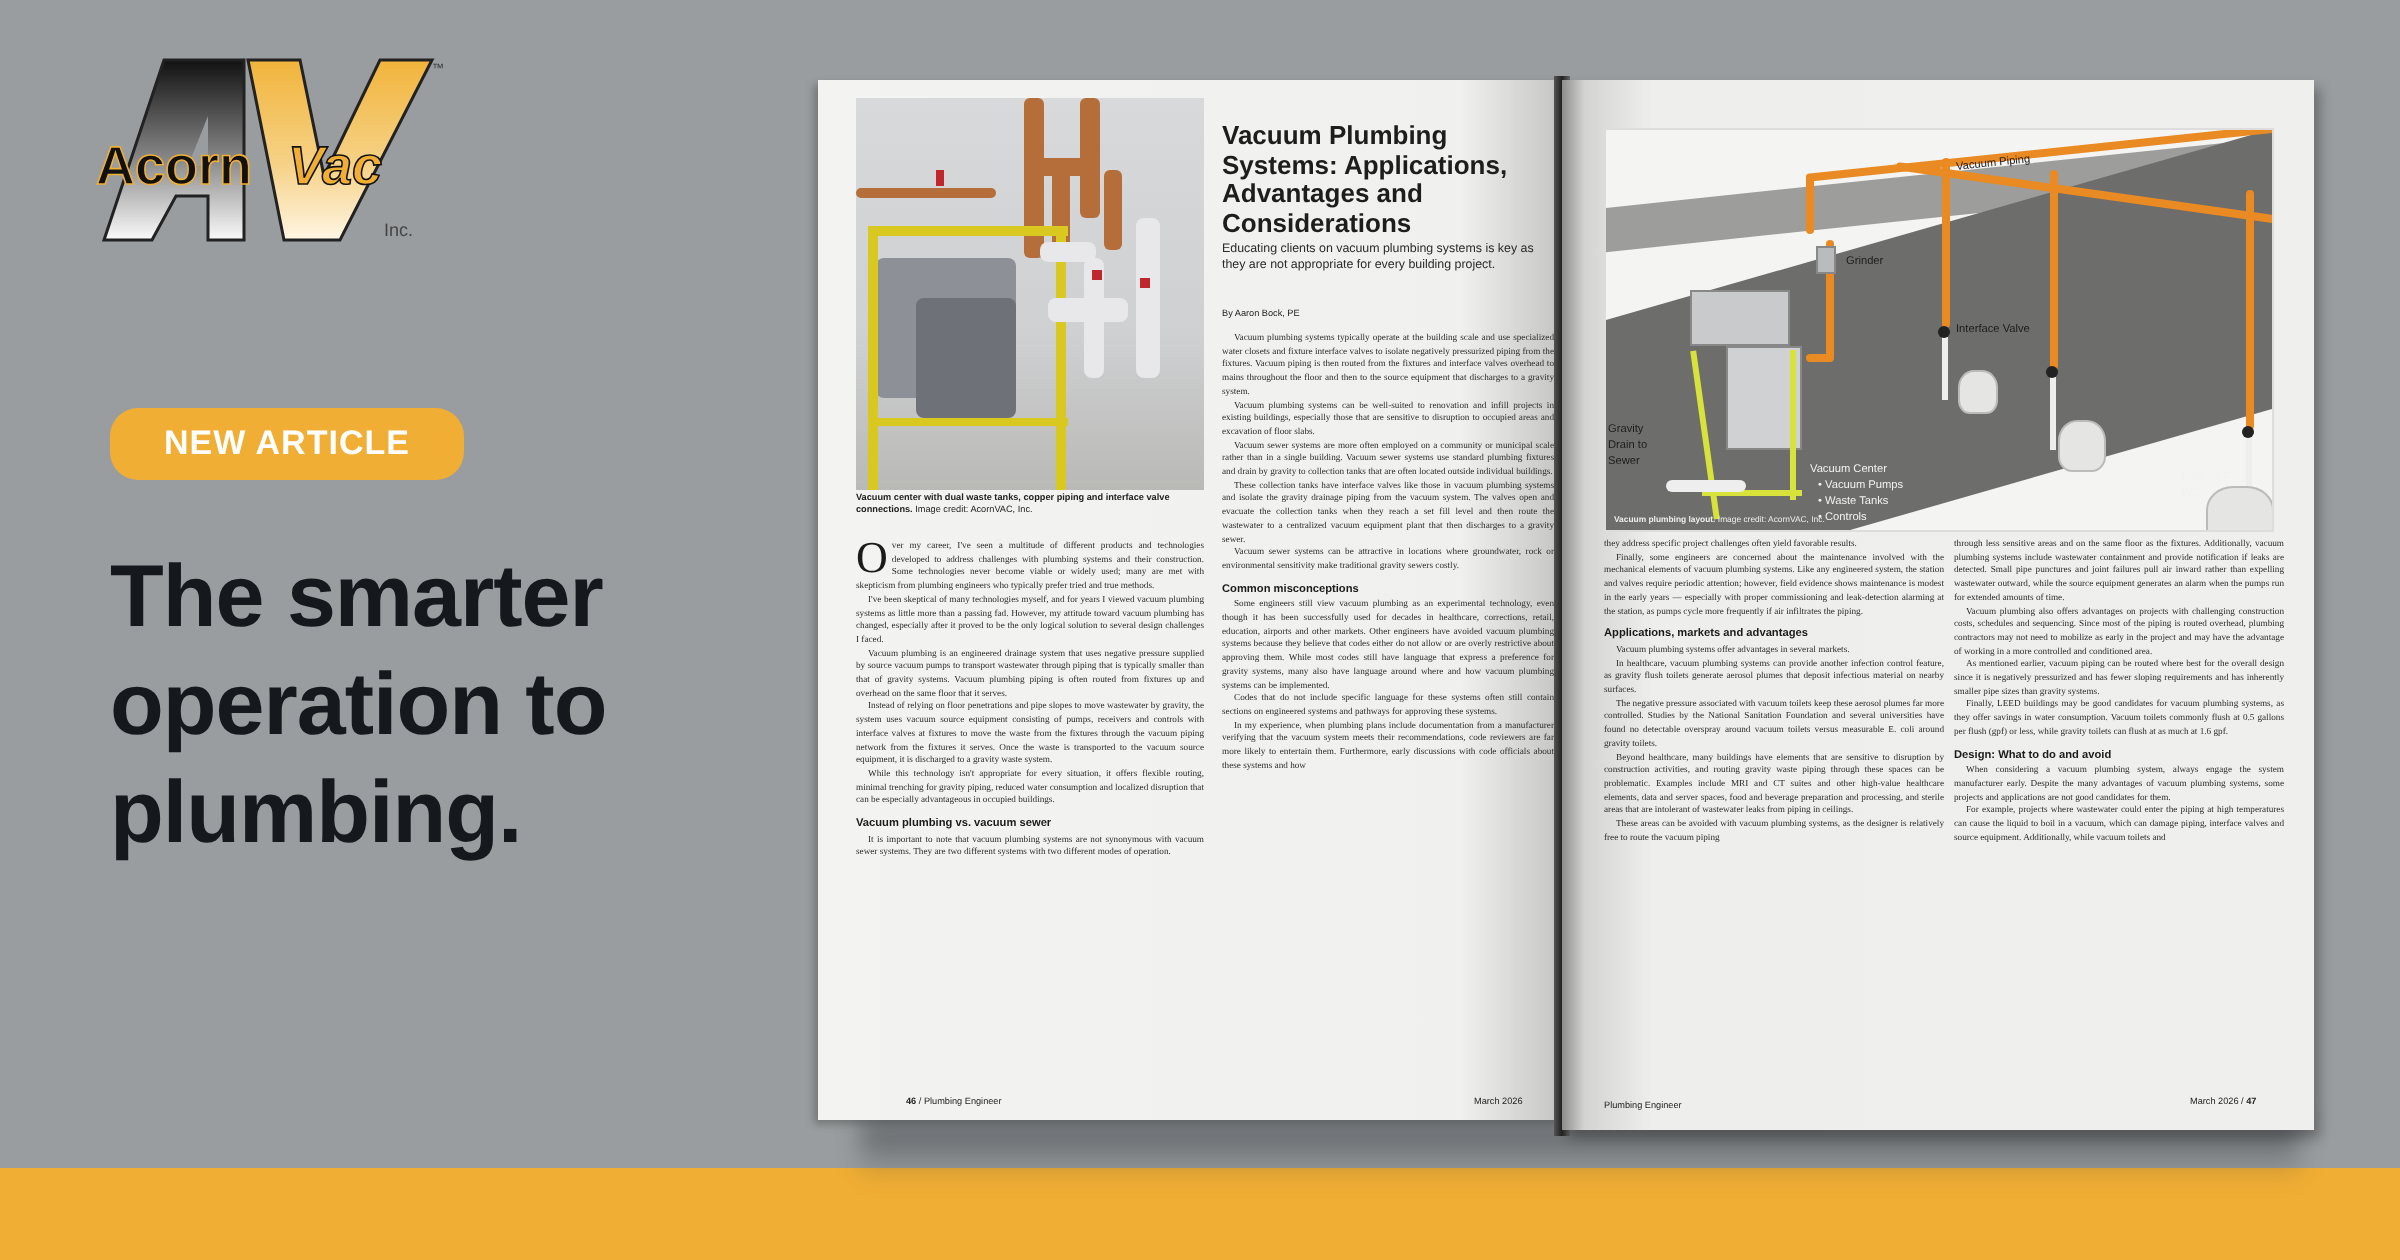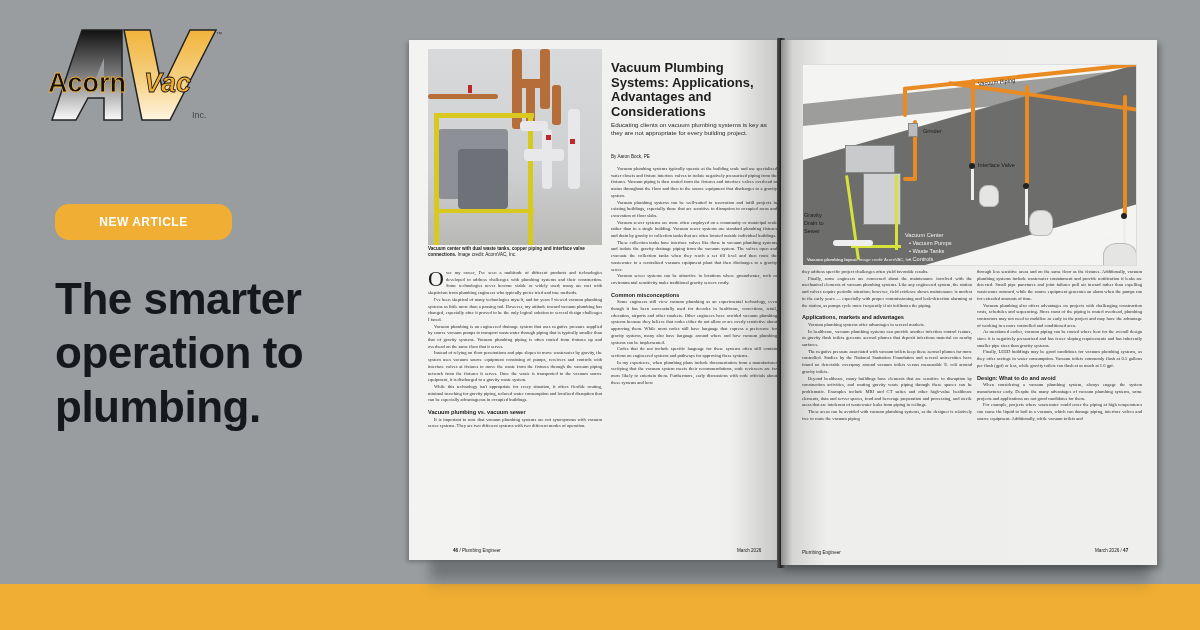--- a/index.html
+++ b/index.html
@@ -21,7 +21,7 @@
   .badge {
     position: absolute; left: 55px; top: 204px; width: 177px; height: 36px;
     border-radius: 14px; background: #f0ae34; color: #fff;
-    font-weight: bold; font-size: 12px; letter-spacing: 0.5px;
+    font-weight: bold; font-size: 17px; letter-spacing: 0.5px;
     display: flex; align-items: center; justify-content: center;
   }
   .headline {

